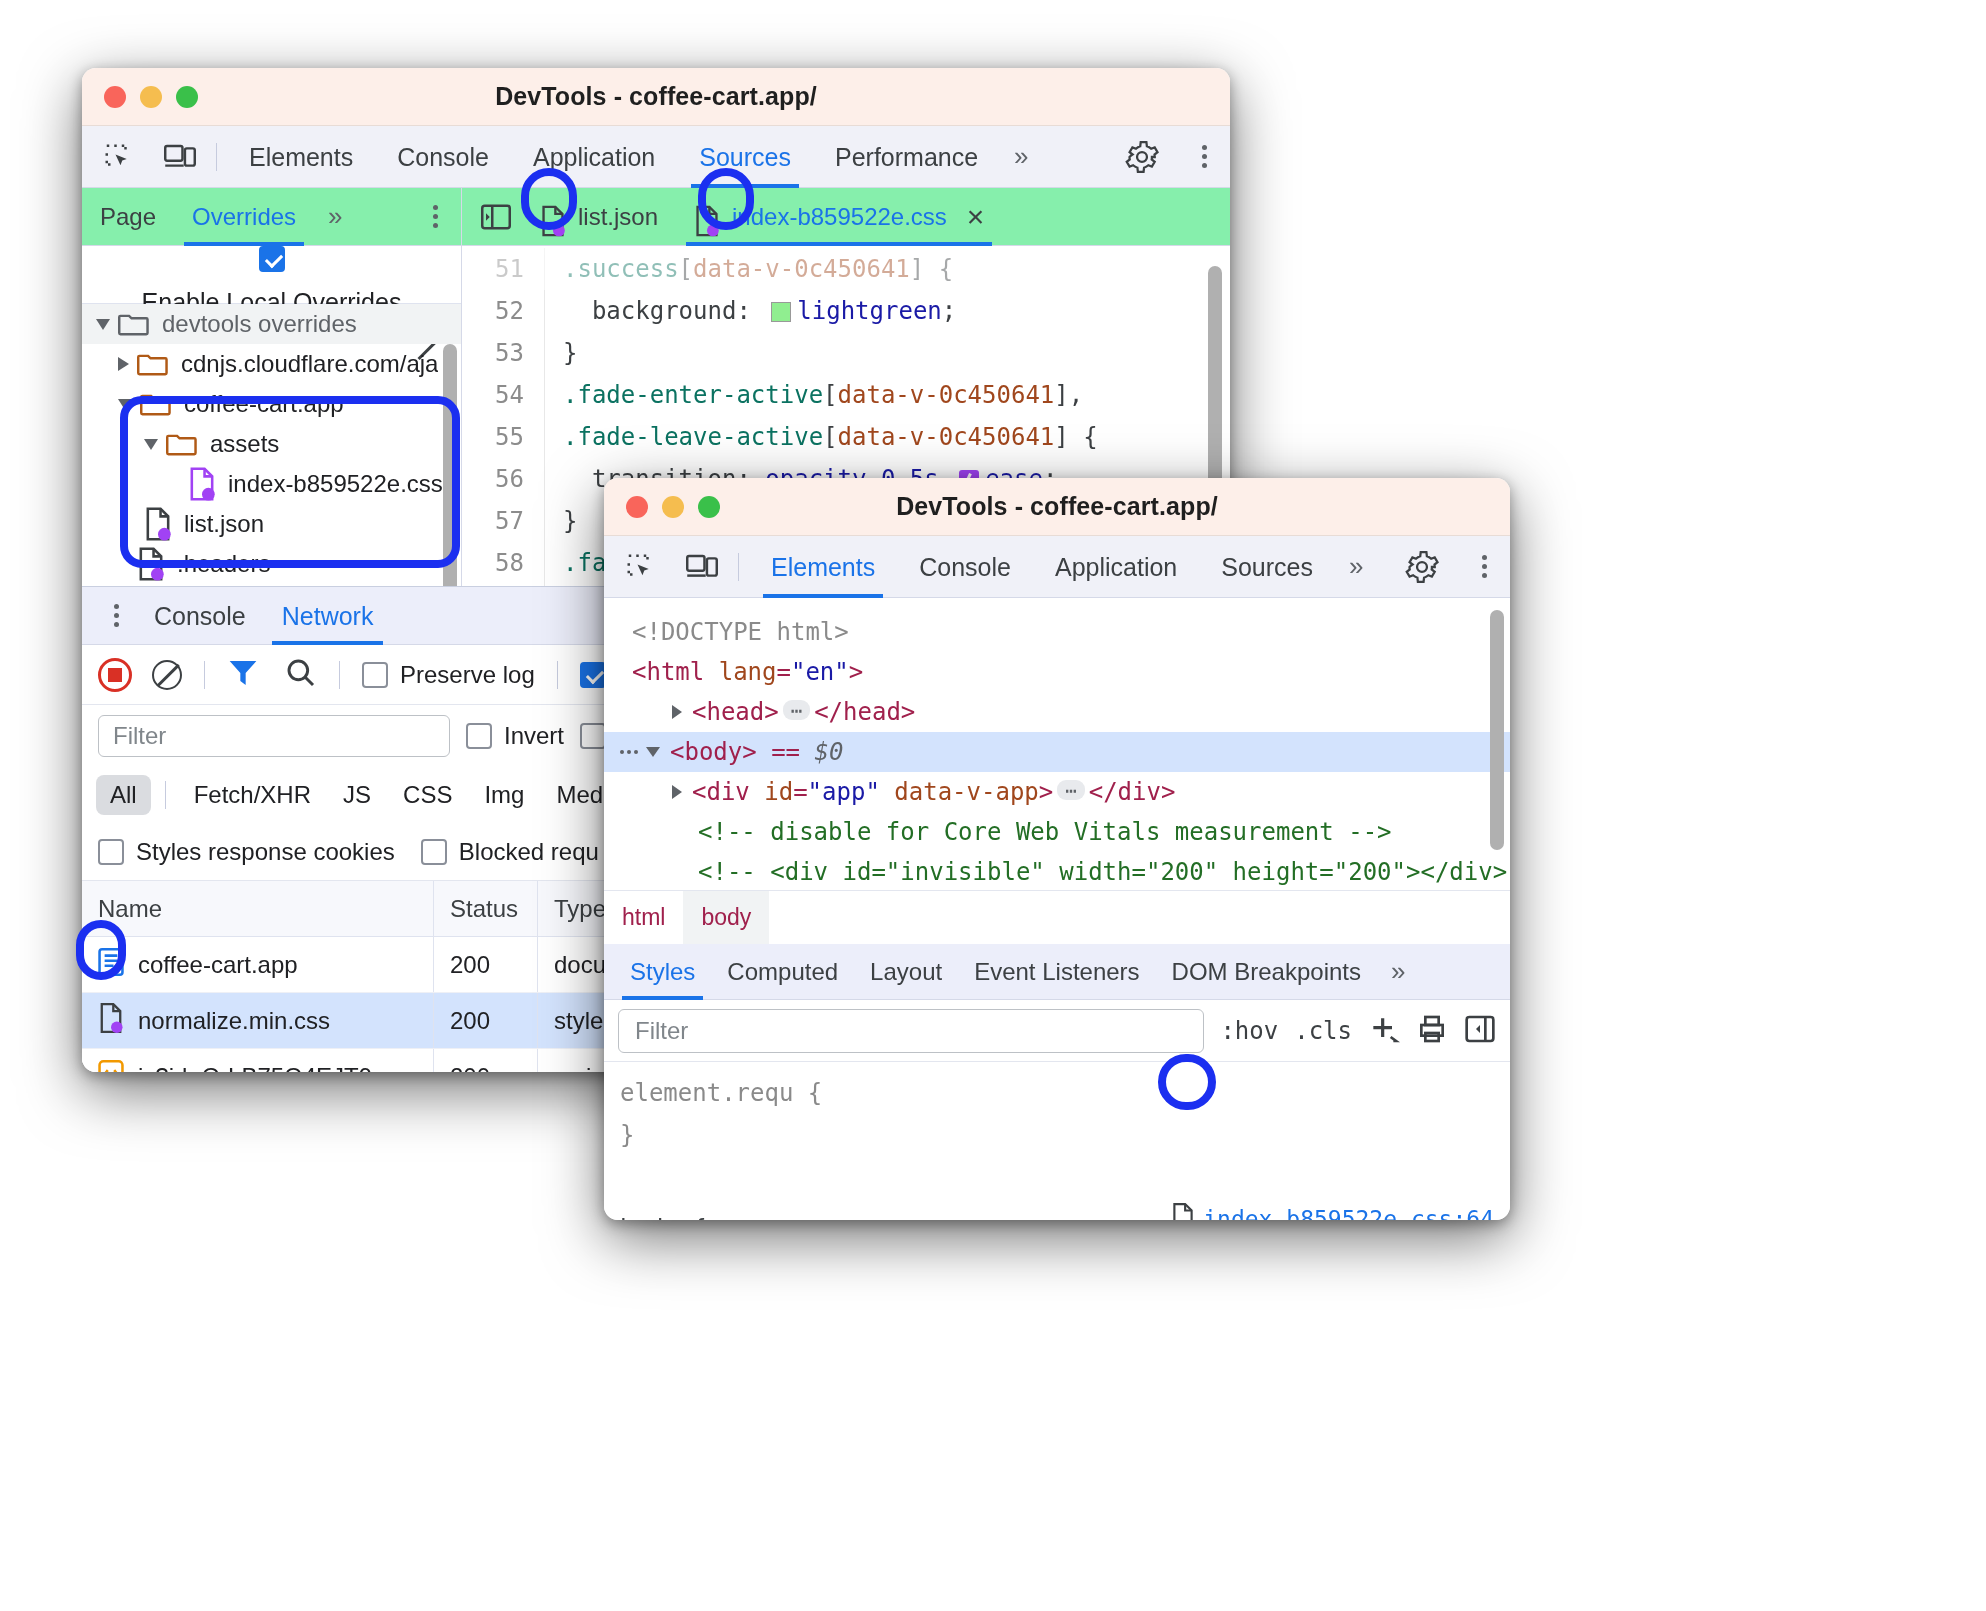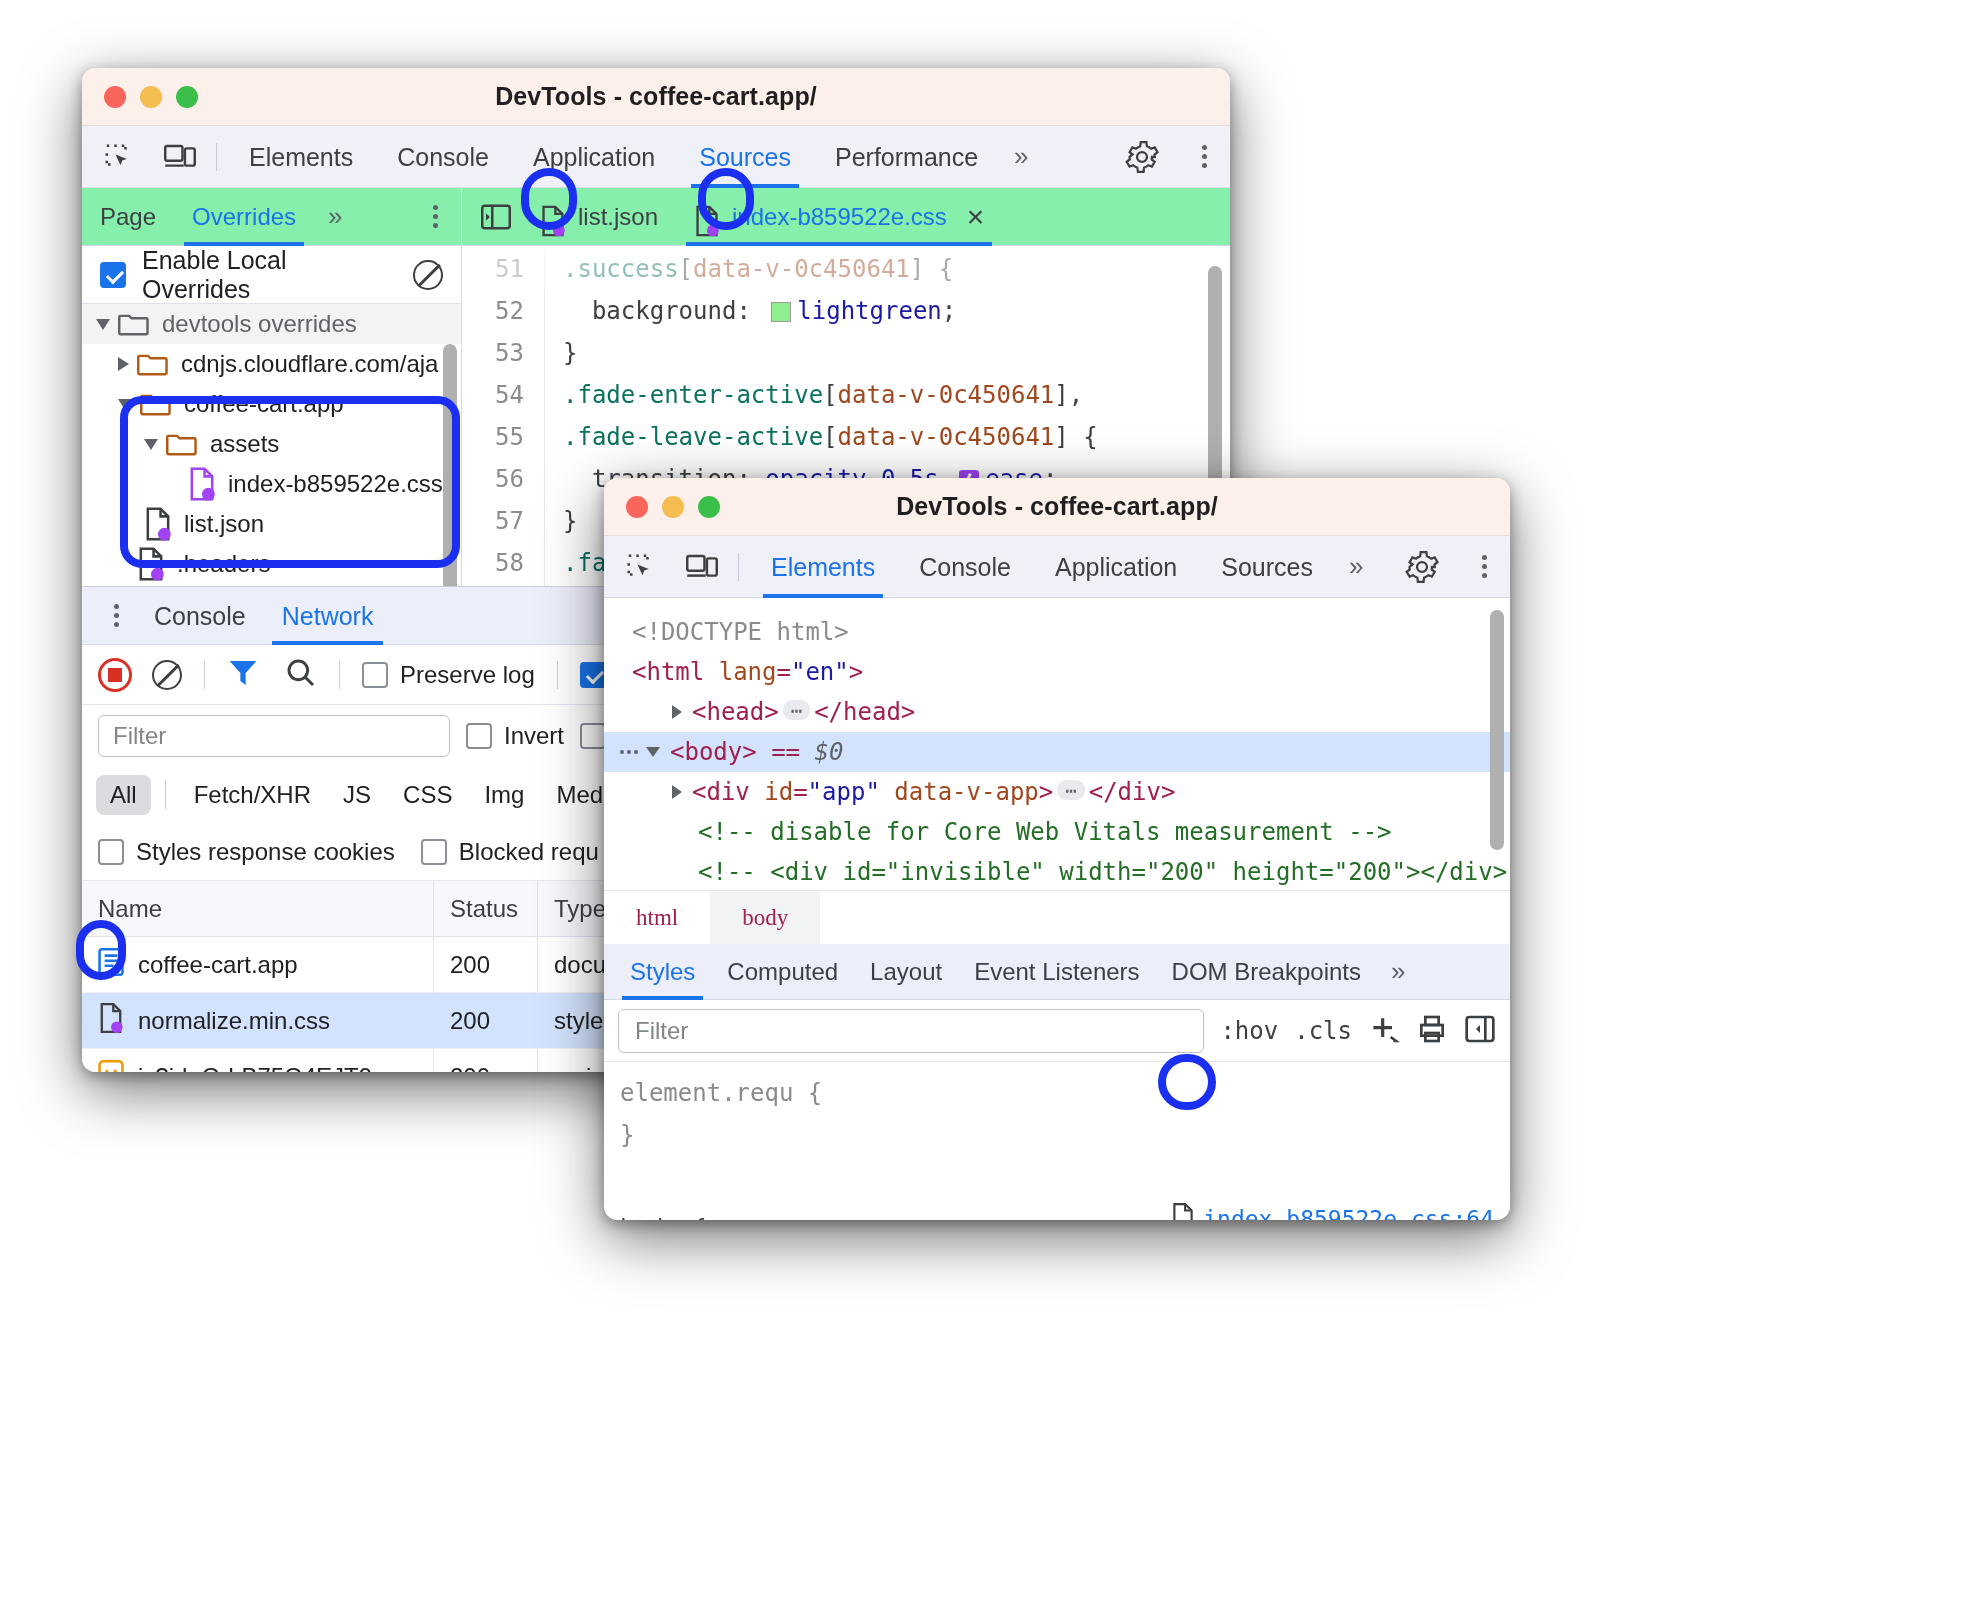--- a/index.html
+++ b/index.html
@@ -91,7 +91,7 @@
   
   .ov-enable {
     height:58px; display:flex; align-items:center; gap:16px;
-    padding:0 18px; background:#fff; border-bottom:1px solid #dfe3ef;
+    padding:0 18px; background:#fff; border-bottom:1px solid #dfe3ef;flex-direction:column;
   }
   .cbox {
     width:26px;height:26px;border:2px solid #8a8f99;border-radius:4px;

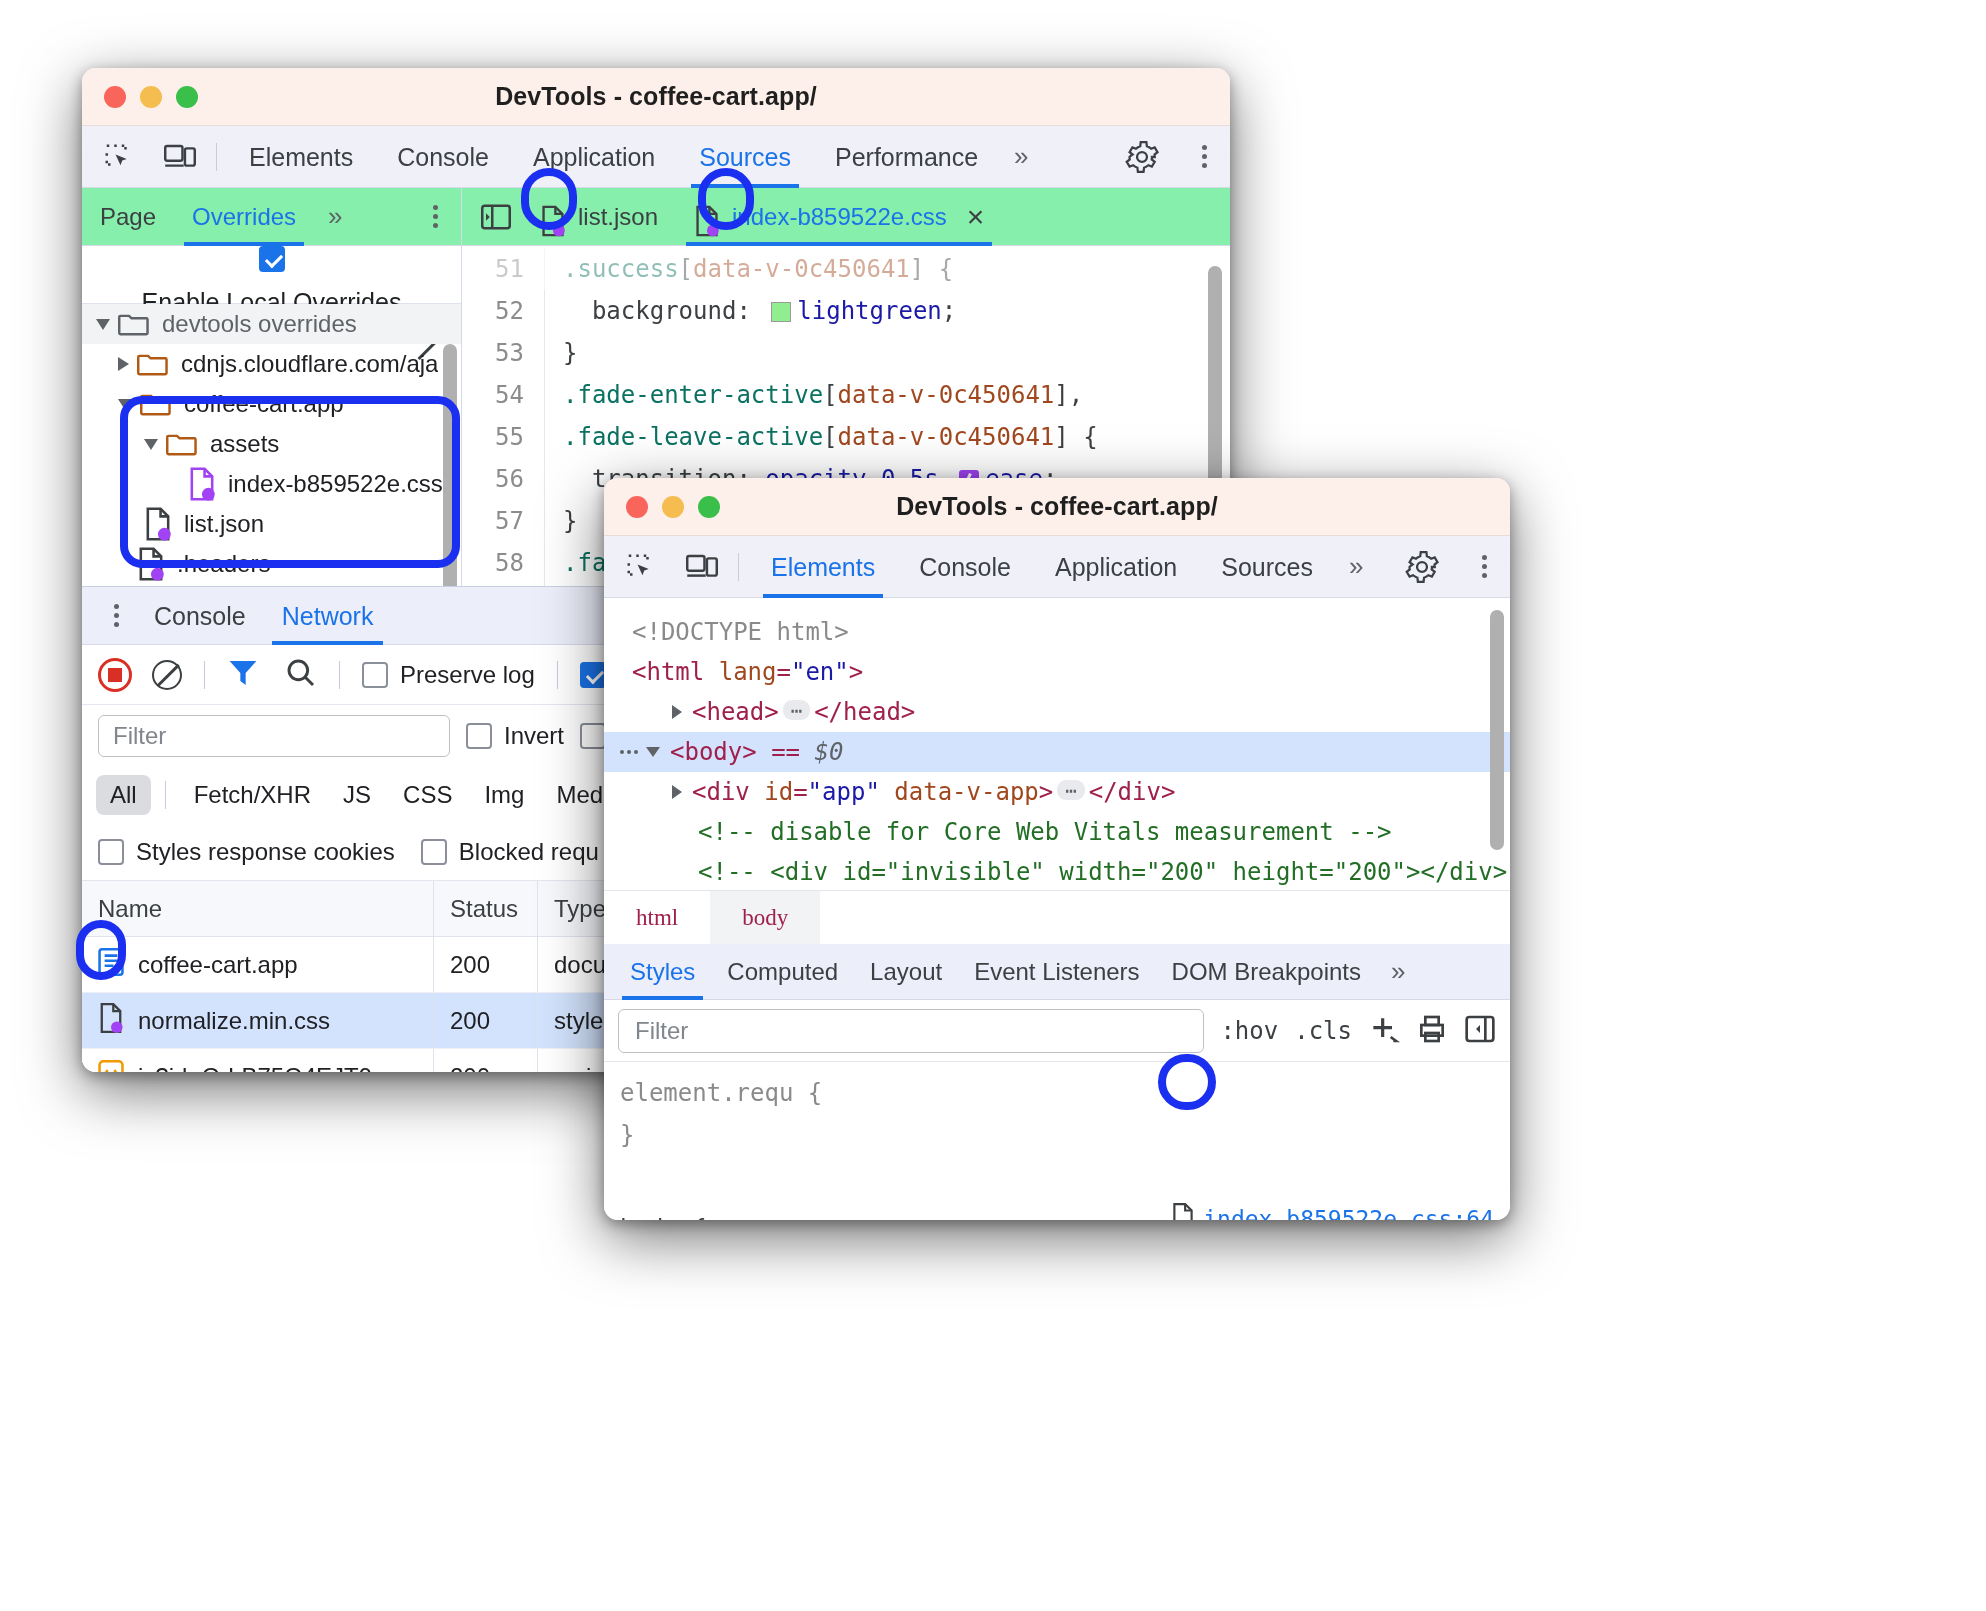--- a/index.html
+++ b/index.html
@@ -192,7 +192,7 @@
   .dots3 i{width:4px;height:4px;background:#5f6368;border-radius:50%;}
 
   .bcrumb{height:54px;display:flex;align-items:center;border-top:1px solid #e3e6ef;background:#fff;font-size:23px;}
-  .bcitem{padding:0 32px;height:100%;display:flex;align-items:center;color:#a0204c;cursor:pointer;font-family:Liberation Serif, serif;}
+  .bcitem{padding:0 18px;height:100%;display:flex;align-items:center;color:#a0204c;cursor:pointer;}
   .bcitem.on{background:#f1f3f4;}
 
   .st-tabs{height:56px;background:#eceefa;display:flex;align-items:center;border-bottom:1px solid #d5d9e8;padding-left:10px;}

